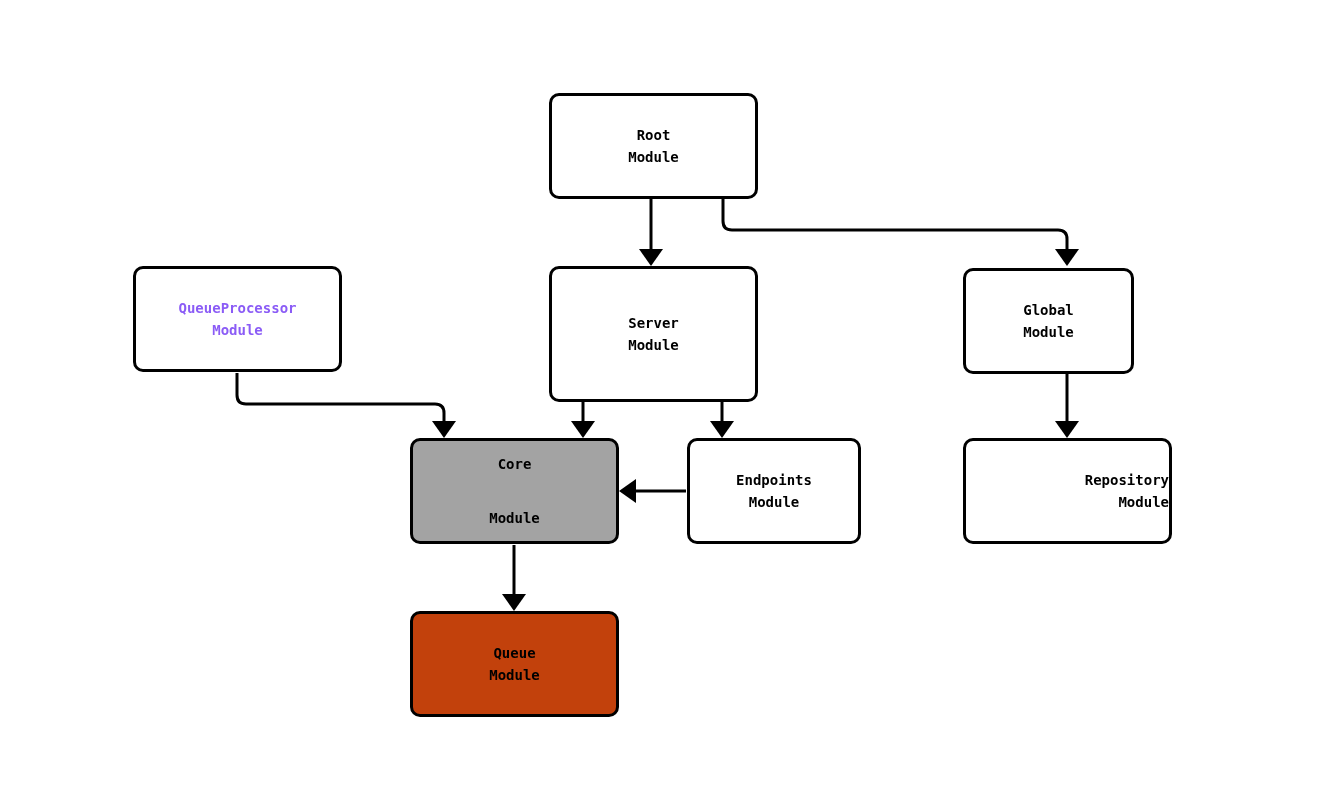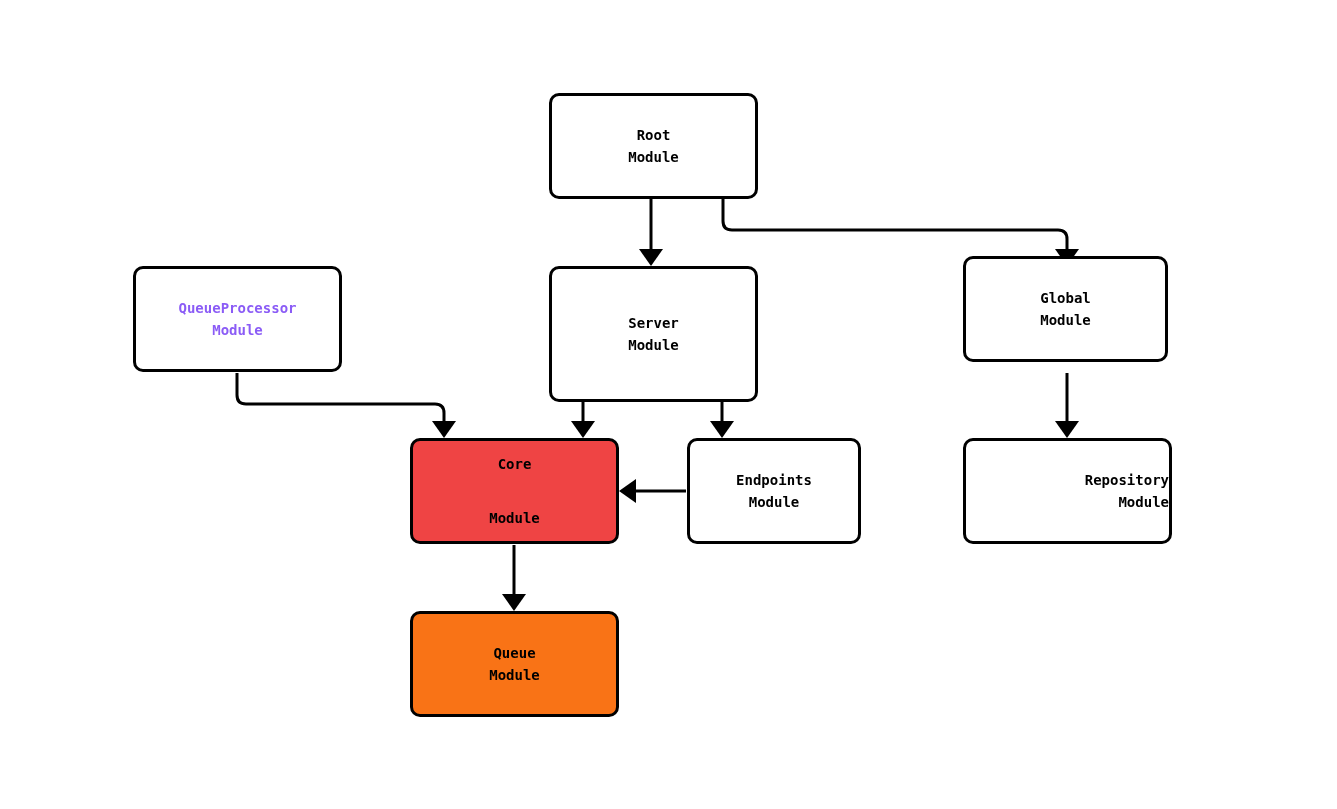--- a/index.html
+++ b/index.html
@@ -93,7 +93,7 @@
       <span>Server</span>
       <span>Module</span>
     </div>
-    <div class="node" style="left: 963px; top: 256px; width: 205px; height: 106px; border-color: rgb(0, 0, 0); background: rgb(255, 255, 255); color: rgb(0, 0, 0);">
+    <div class="node" style="left: 963px; top: 268px; width: 171px; height: 106px; border-color: rgb(0, 0, 0); background: rgb(255, 255, 255); color: rgb(0, 0, 0);">
       <span>Global</span>
       <span>Module</span>
     </div>

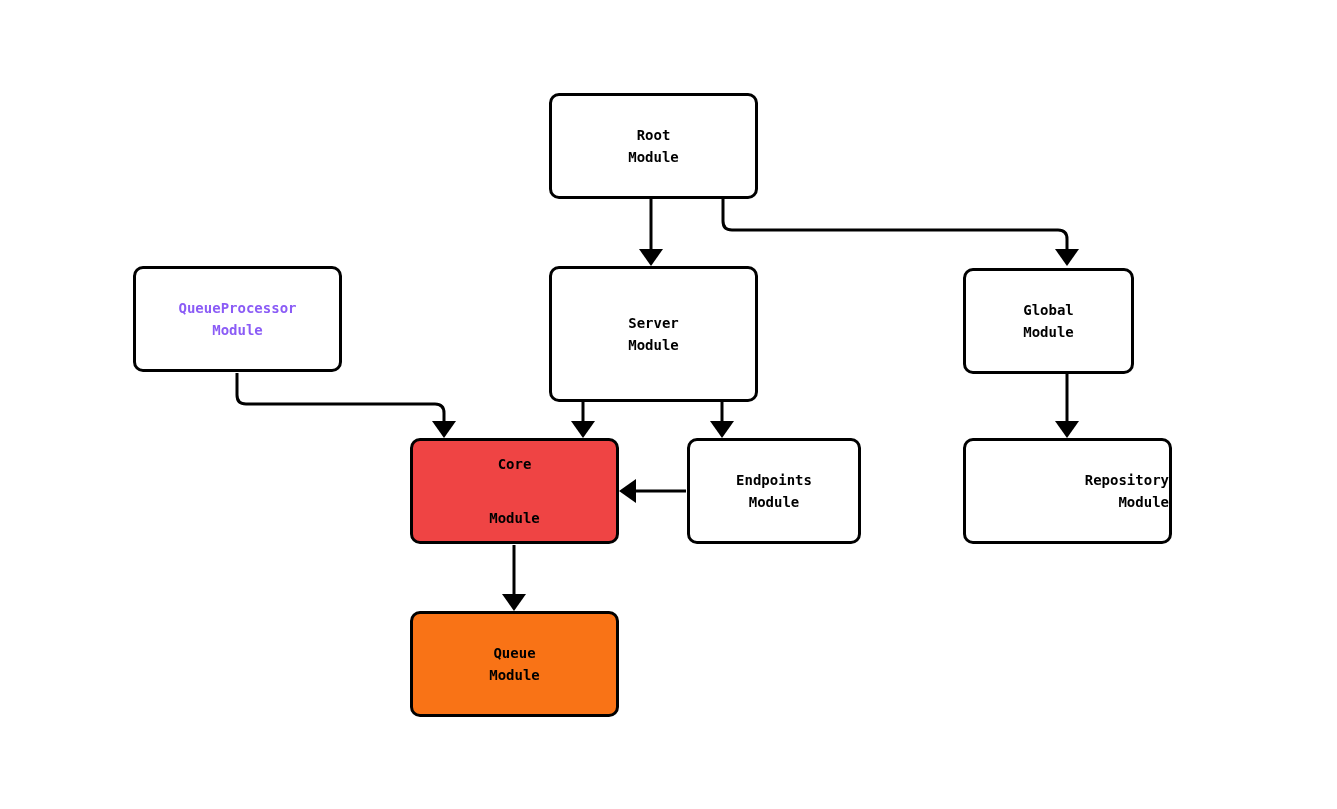--- a/index.html
+++ b/index.html
@@ -97,7 +97,7 @@
       <span>Global</span>
       <span>Module</span>
     </div>
-    <div class="node" style="left: 410px; top: 438px; width: 209px; height: 106px; border-color: rgb(0, 0, 0); background: #ef4444; color: rgb(0, 0, 0); gap: 32px;">
+    <div class="node" style="left: 410px; top: 438px; width: 209px; height: 106px; border-color: rgb(0, 0, 0); background: #a3a3a3; color: rgb(0, 0, 0); gap: 32px;">
       <span>Core</span>
       <span>Module</span>
     </div>

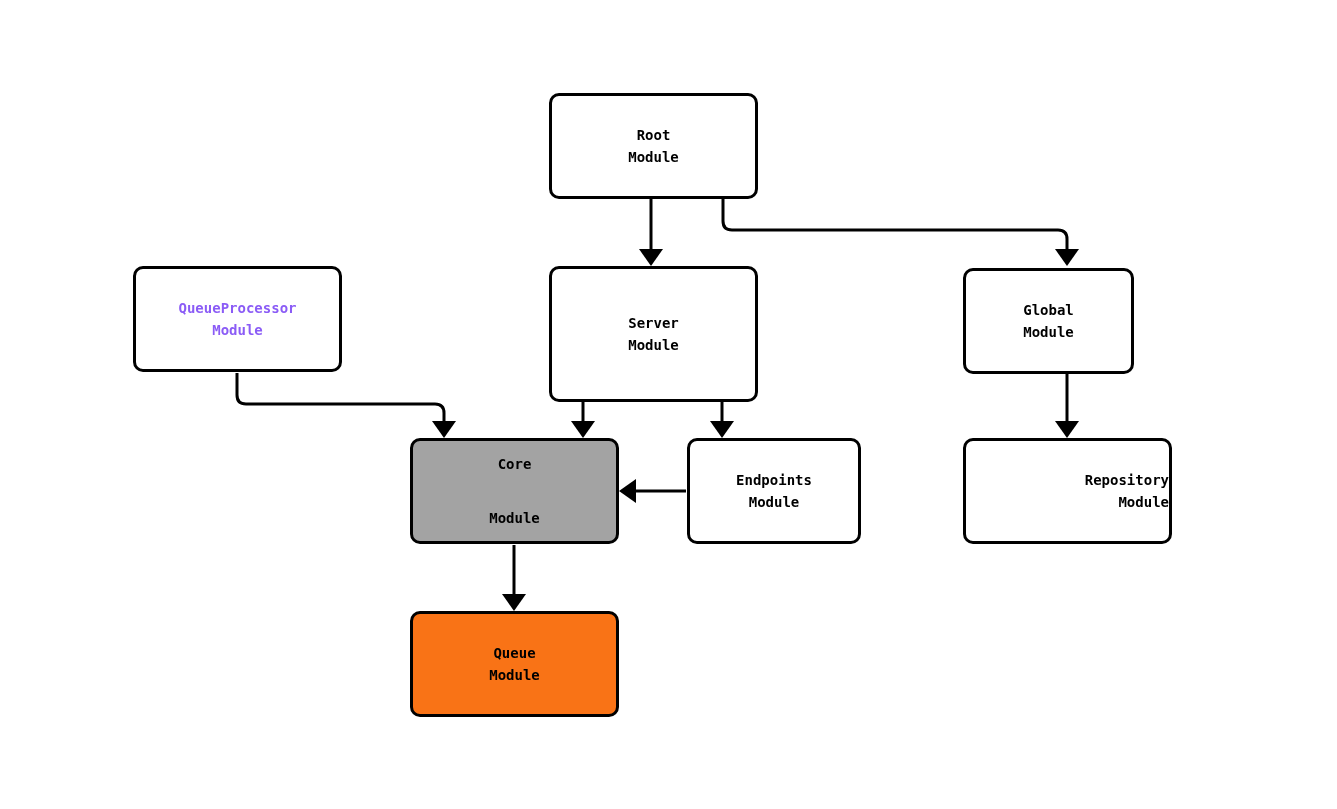--- a/index.html
+++ b/index.html
@@ -109,7 +109,7 @@
       <span>Repository</span>
       <span>Module</span>
     </div>
-    <div class="node" style="left: 410px; top: 611px; width: 209px; height: 106px; border-color: rgb(0, 0, 0); background: #f97316; color: rgb(0, 0, 0);">
+    <div class="node" style="left: 410px; top: 611px; width: 209px; height: 106px; border-color: rgb(0, 0, 0); background: #c2410c; color: rgb(0, 0, 0);">
       <span>Queue</span>
       <span>Module</span>
     </div>

